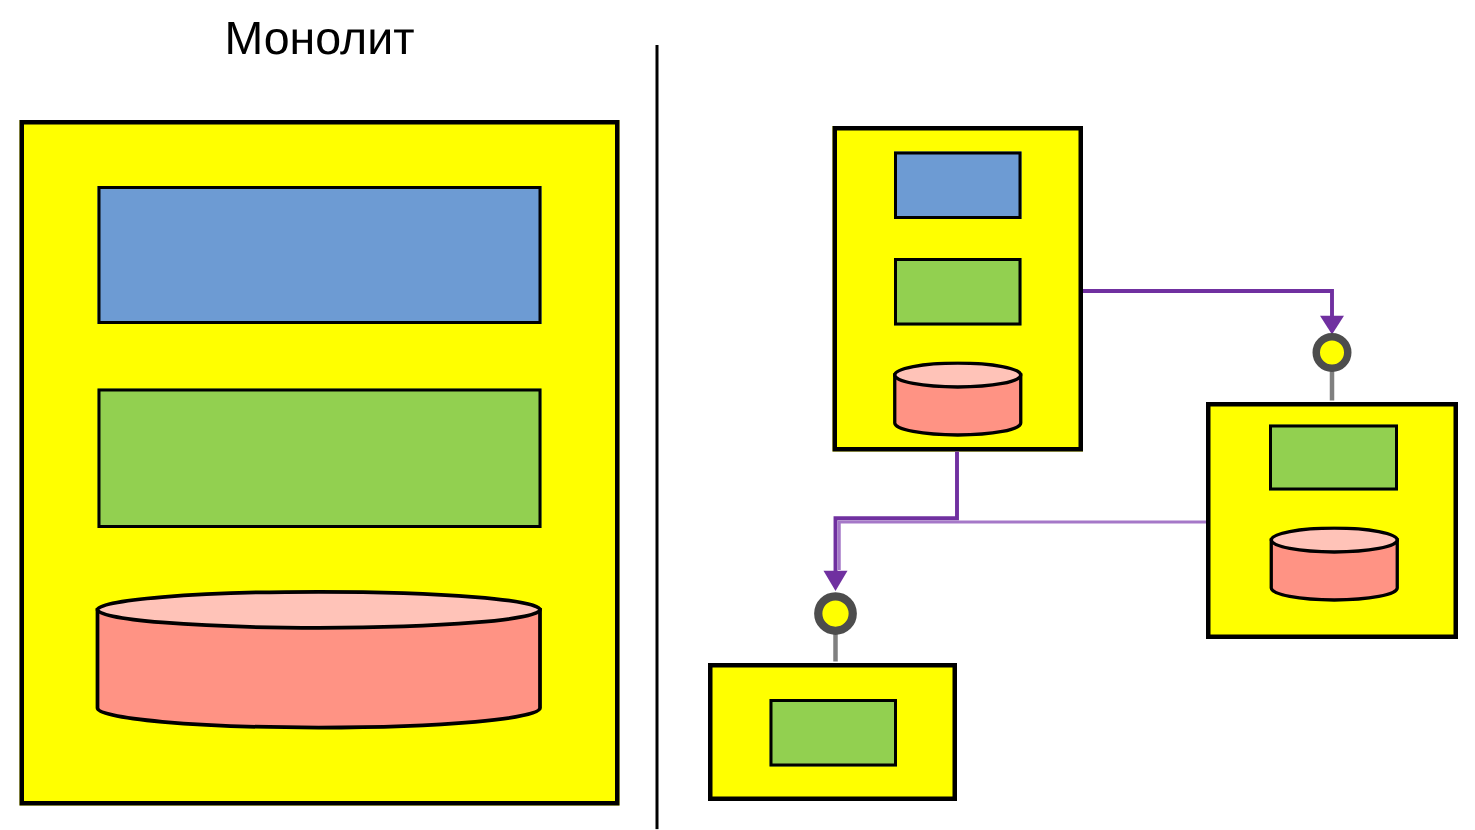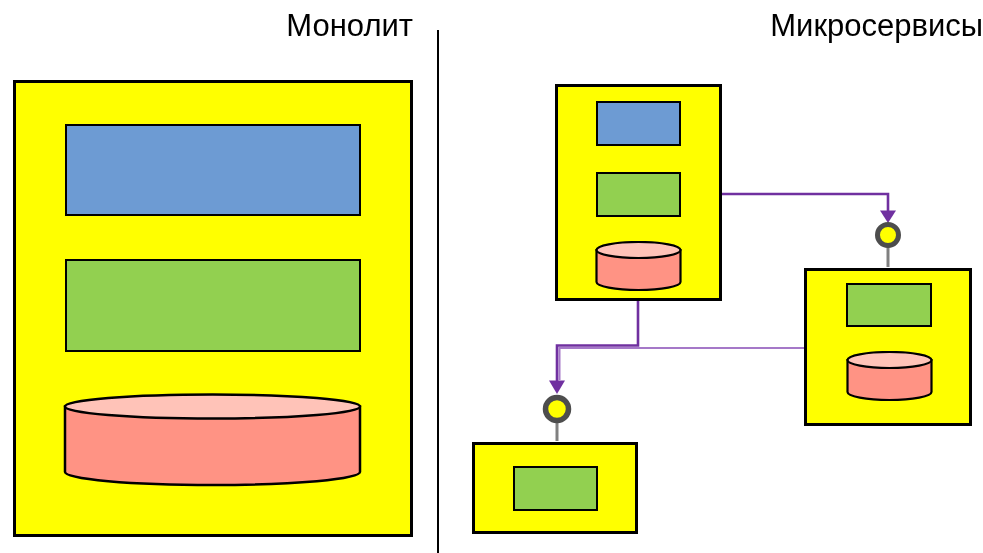--- a/index.html
+++ b/index.html
@@ -9,7 +9,7 @@
   }
   .title{
     position:absolute;top:6px;height:40px;line-height:40px;
-    text-align:right;font-size:31px;color:#000;white-space:nowrap;
+    text-align:center;font-size:31px;color:#000;white-space:nowrap;
   }
   .title-left{left:13px;width:400px;}
   .title-right{left:438px;width:545px;}

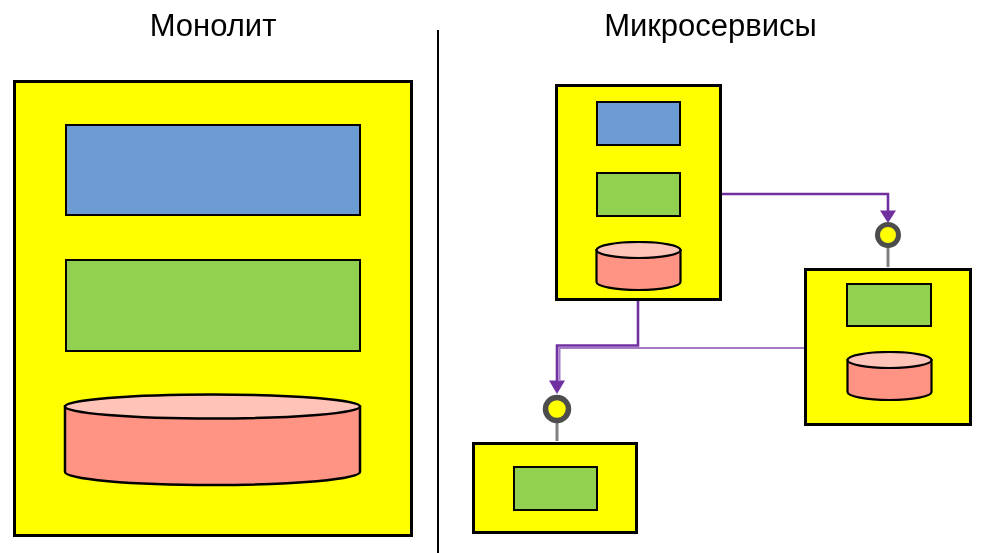--- a/index.html
+++ b/index.html
@@ -25,7 +25,6 @@
 <div class="canvas">
 
   <div class="title title-left">Монолит</div>
-  <div class="title title-right">Микросервисы</div>
 
   <div class="divider"></div>
 

